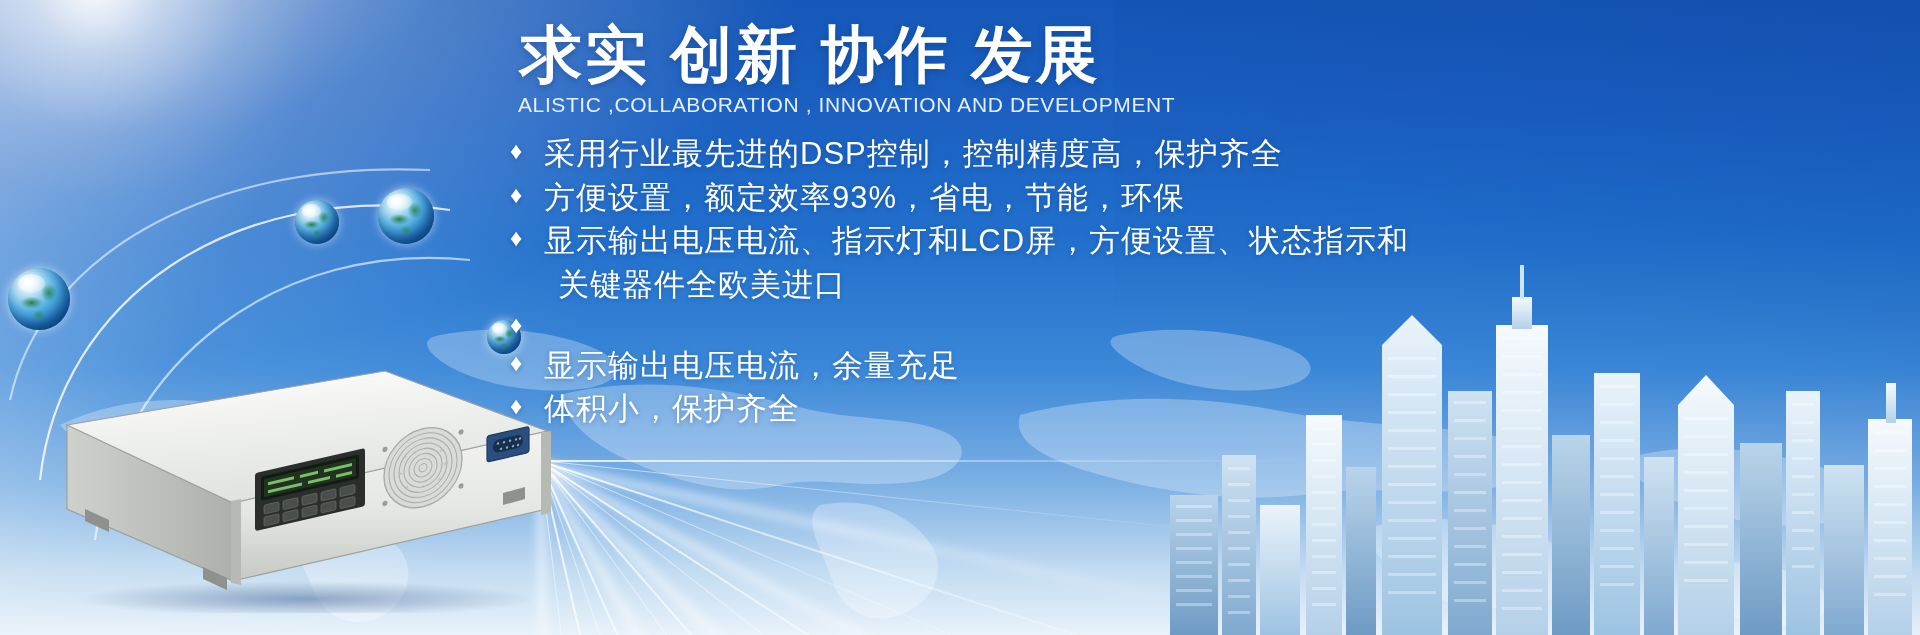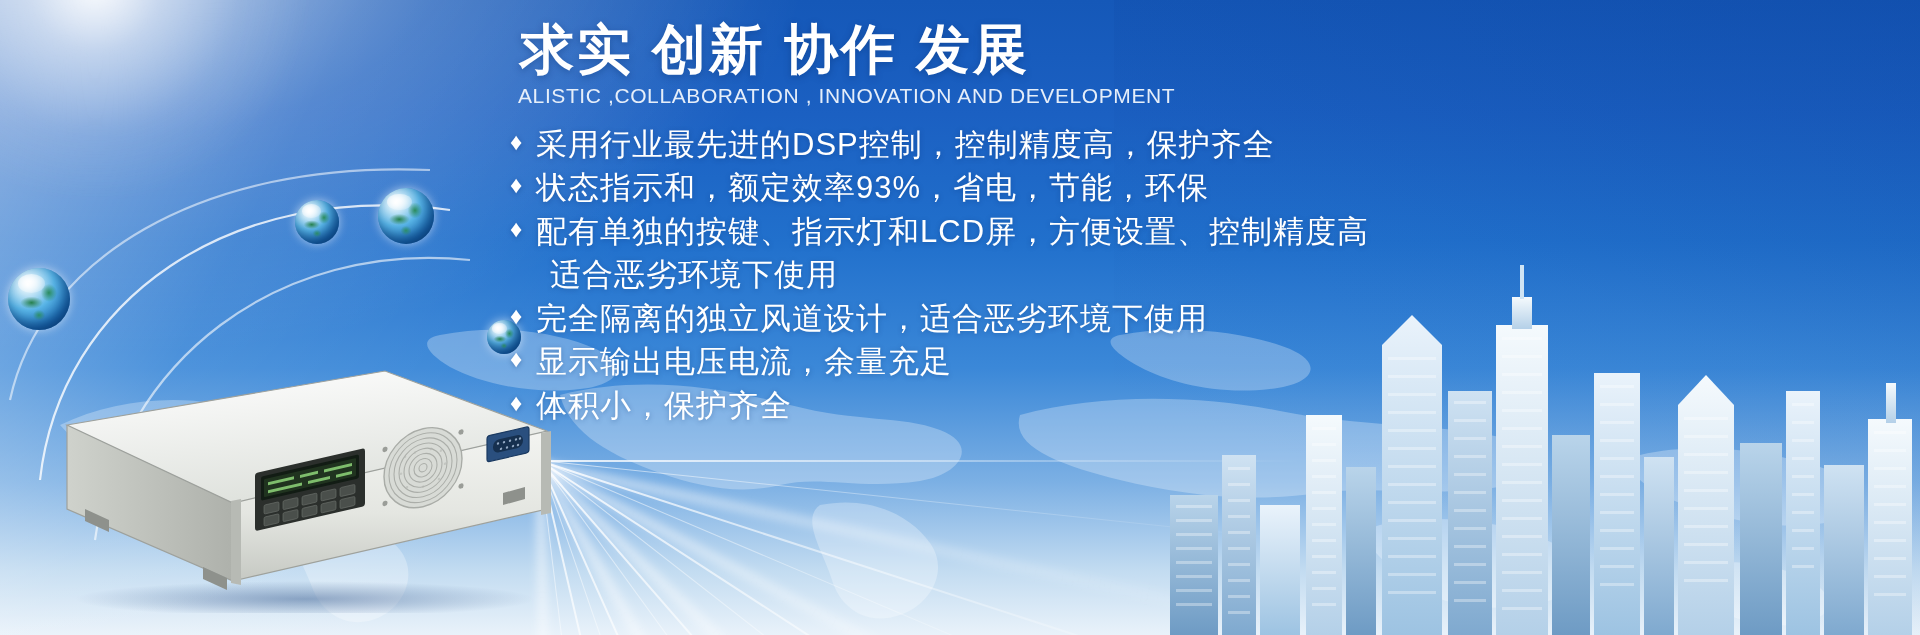--- a/index.html
+++ b/index.html
@@ -92,7 +92,7 @@
   }
   .headline {
     color: #ffffff;
-    font-size: 54px;
+    font-size: 62px;
     font-weight: 700;
     letter-spacing: 3px;
     line-height: 1.18;

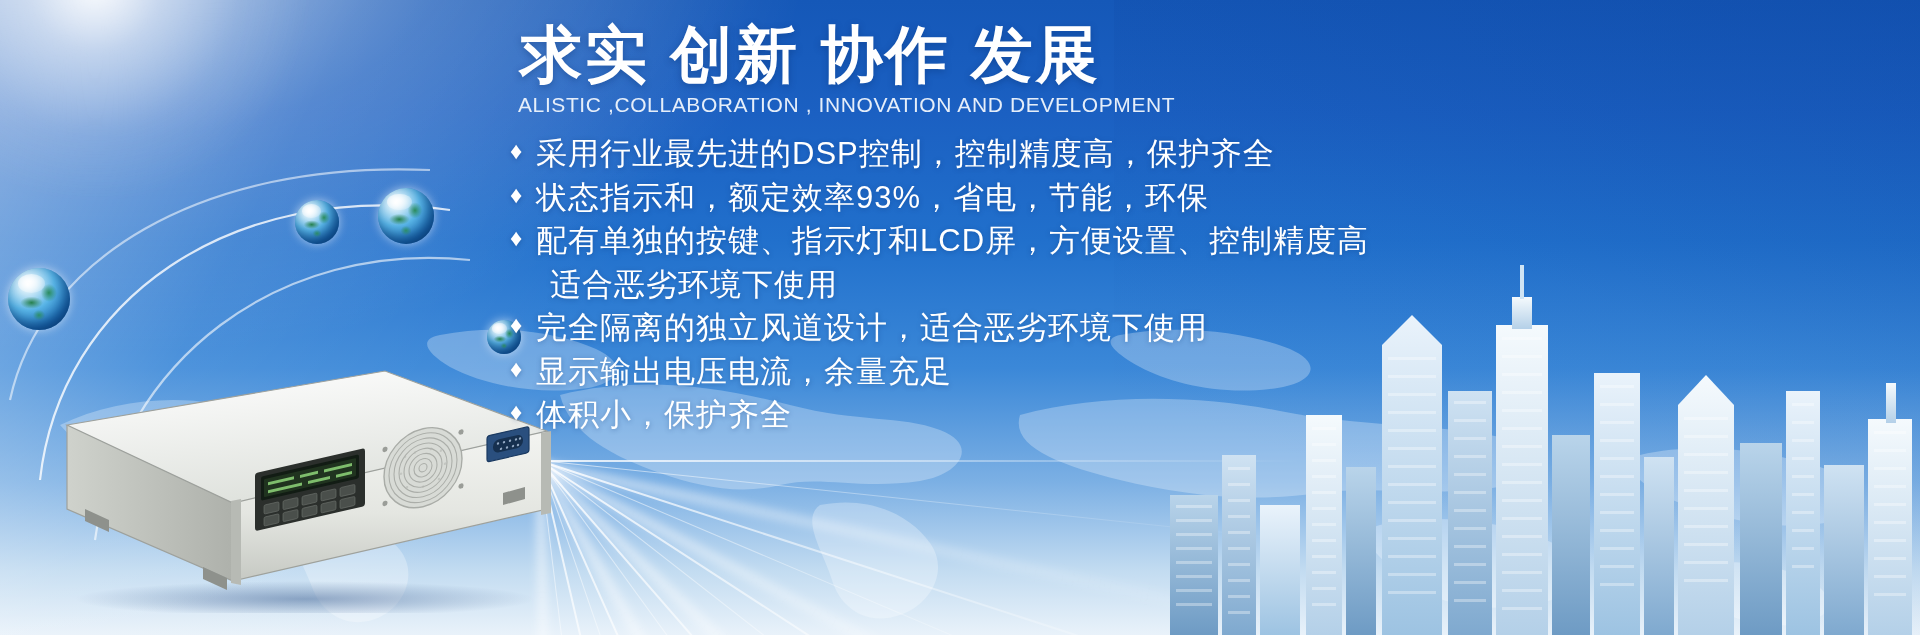--- a/index.html
+++ b/index.html
@@ -129,7 +129,7 @@
     line-height: 1.48;
   }
   .feature .bullet.hidden { visibility: hidden; }
-  .feature .ftext { flex: 0 1 auto; }
+  .feature .ftext { flex: 0 1 auto; margin-left: 8px; }
   .feature.indent .ftext { padding-left: 14px; }
 </style>
 </head>

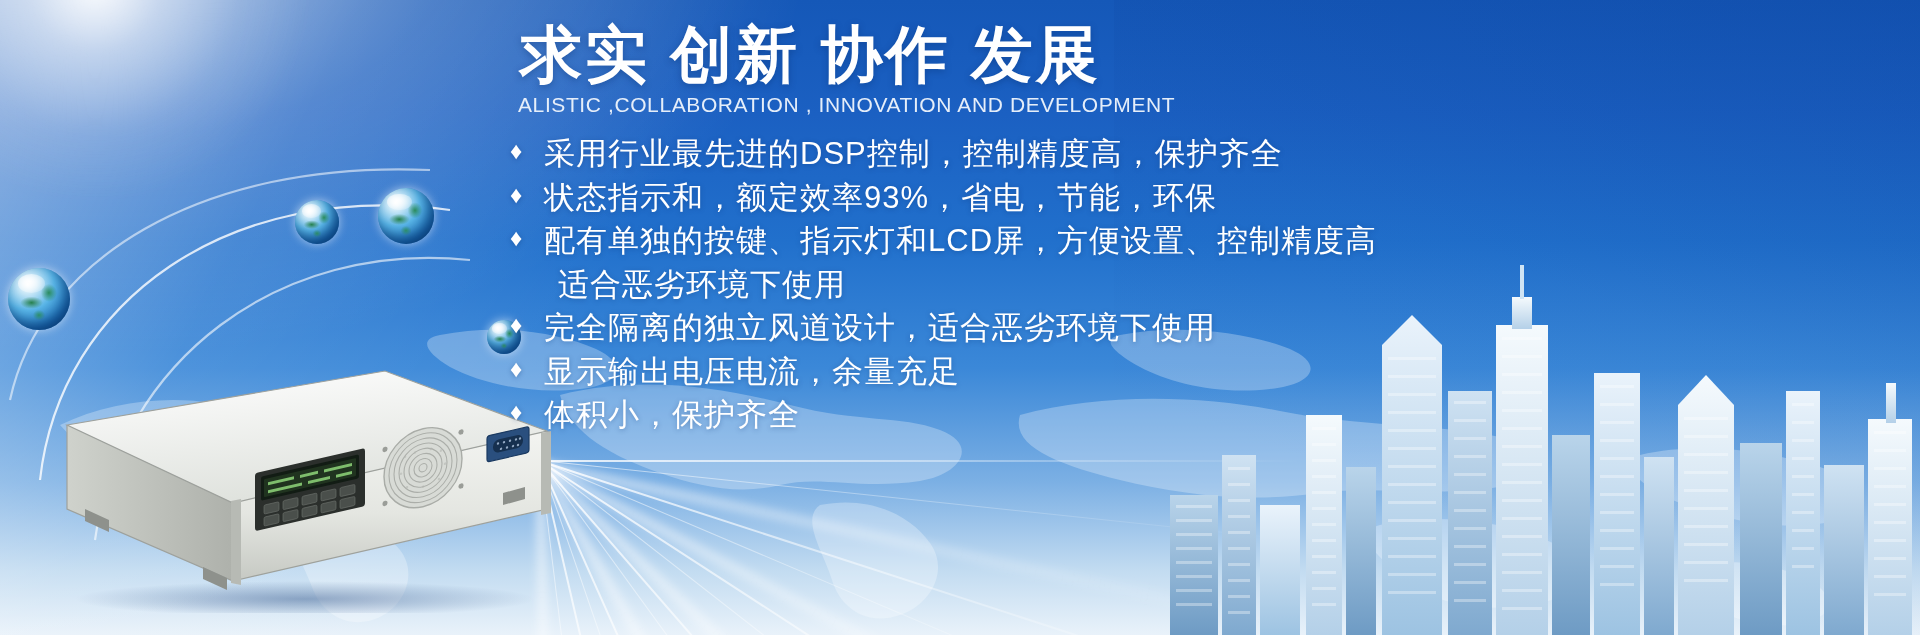--- a/index.html
+++ b/index.html
@@ -506,7 +506,7 @@
       </li>
       <li class="feature">
         <span class="bullet">♦</span>
-        <span class="ftext">状态指示和，额定效率93%，省电，节能，环保</span>
+        <span class="ftext">方便设置，额定效率93%，省电，节能，环保</span>
       </li>
       <li class="feature">
         <span class="bullet">♦</span>

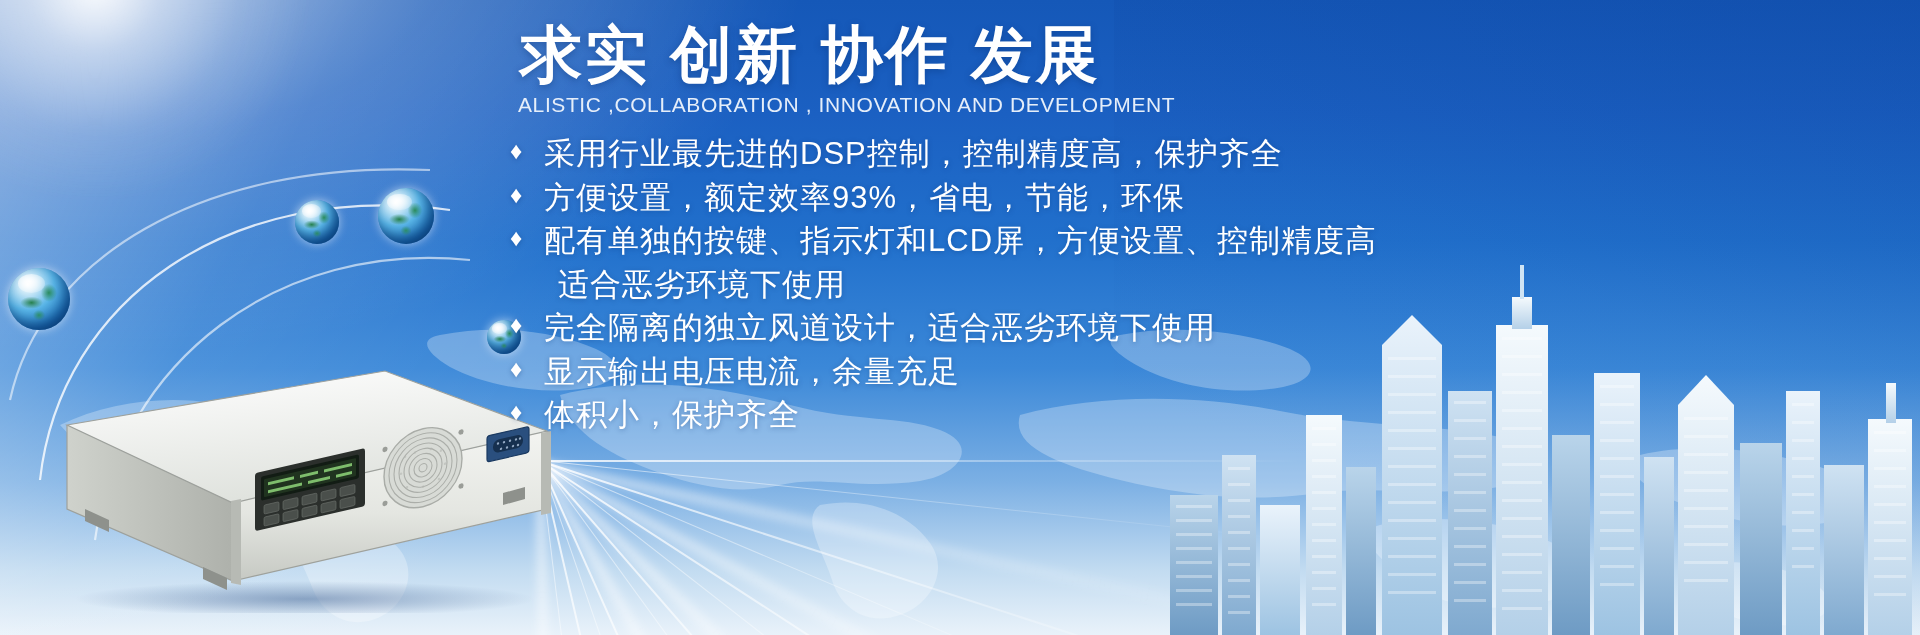--- a/index.html
+++ b/index.html
@@ -510,7 +510,7 @@
       </li>
       <li class="feature">
         <span class="bullet">♦</span>
-        <span class="ftext">配有单独的按键、指示灯和LCD屏，方便设置、控制精度高</span>
+        <span class="ftext">显示输出电压电流、指示灯和LCD屏，方便设置、状态指示和</span>
       </li>
       <li class="feature indent">
         <span class="bullet hidden"></span>

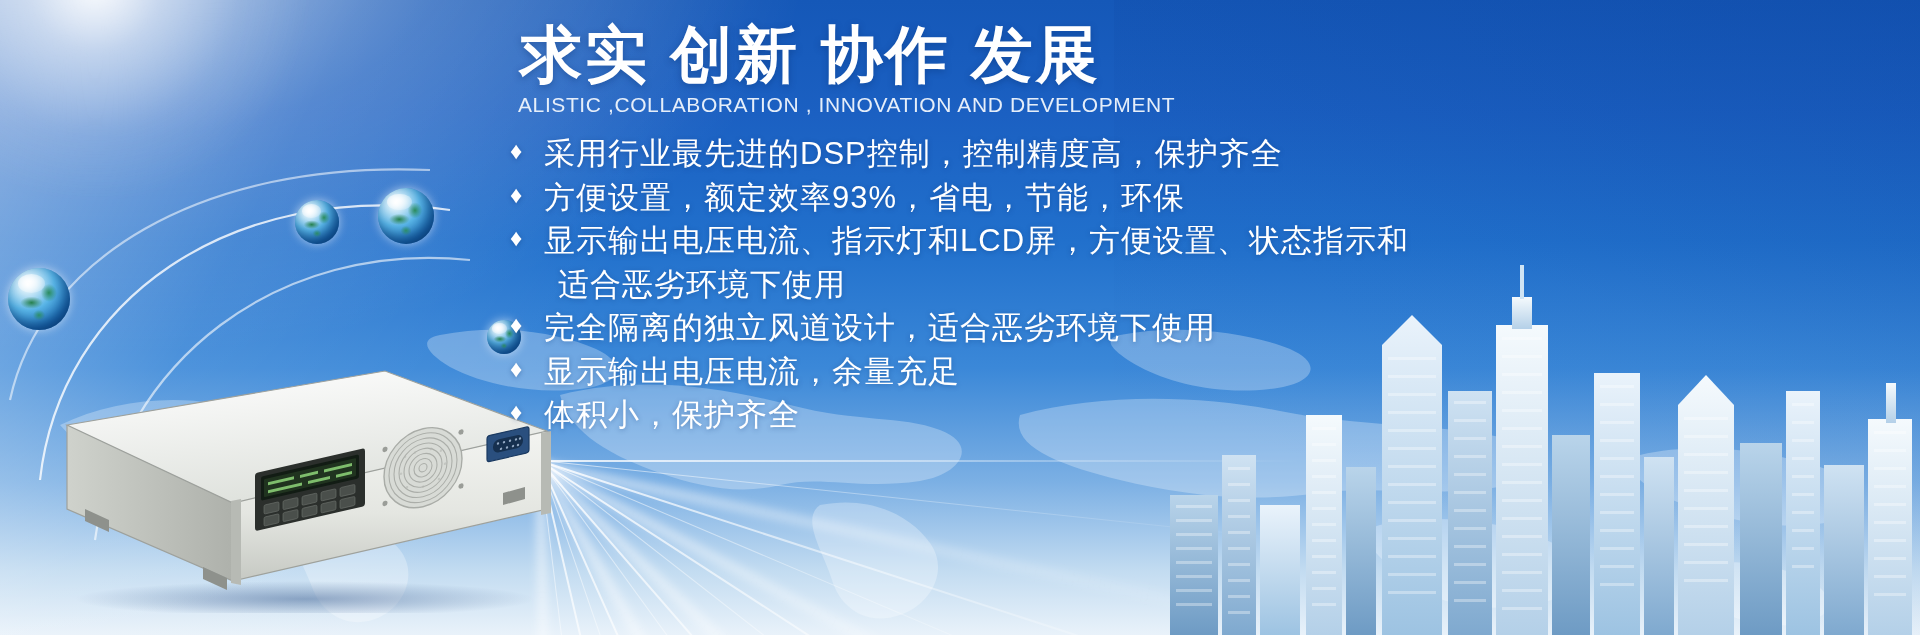--- a/index.html
+++ b/index.html
@@ -514,7 +514,7 @@
       </li>
       <li class="feature indent">
         <span class="bullet hidden"></span>
-        <span class="ftext">适合恶劣环境下使用</span>
+        <span class="ftext">关键器件全欧美进口</span>
       </li>
       <li class="feature">
         <span class="bullet">♦</span>

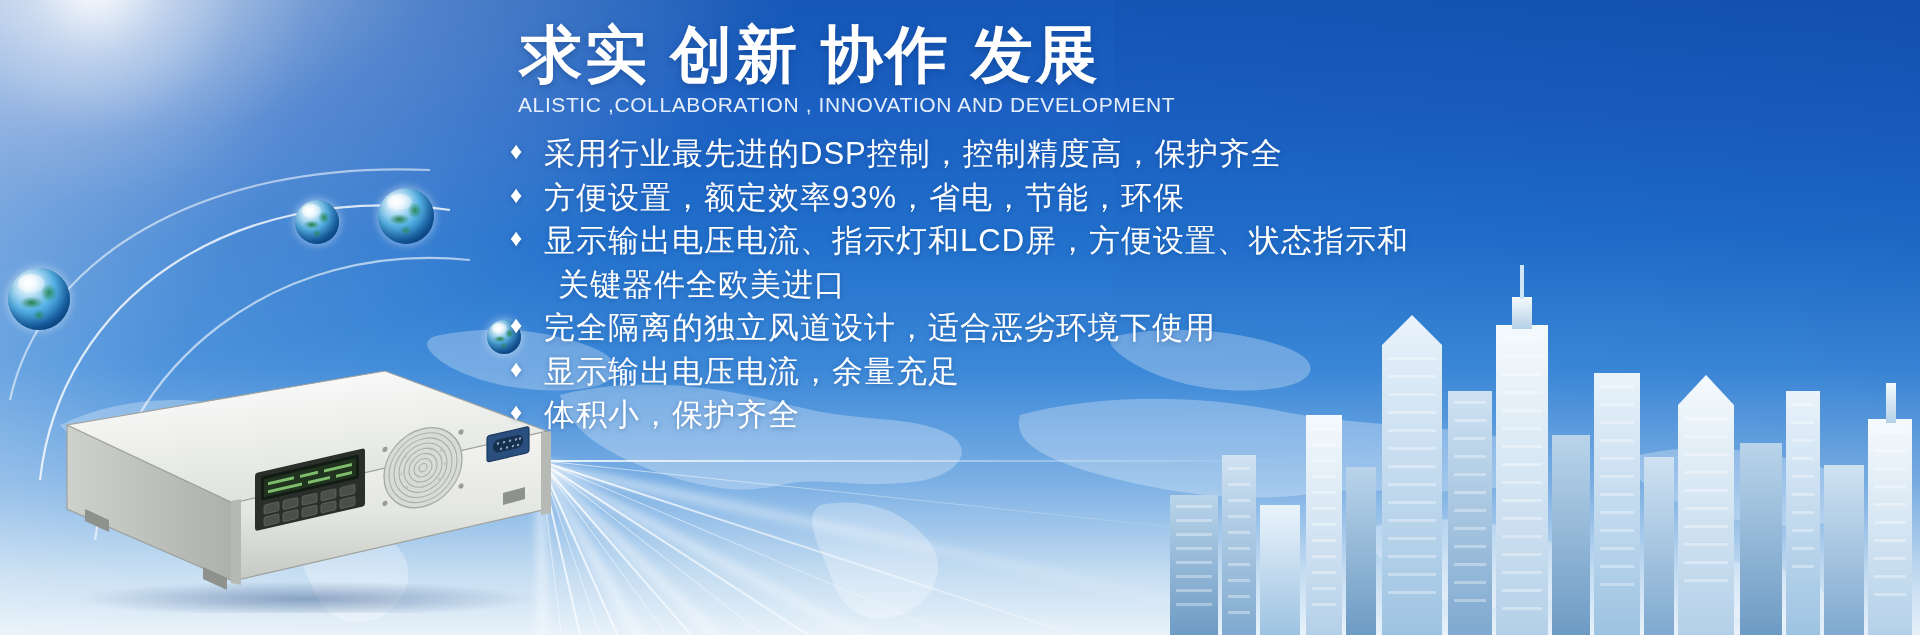--- a/index.html
+++ b/index.html
@@ -518,7 +518,6 @@
       </li>
       <li class="feature">
         <span class="bullet">♦</span>
-        <span class="ftext">完全隔离的独立风道设计，适合恶劣环境下使用</span>
       </li>
       <li class="feature">
         <span class="bullet">♦</span>

